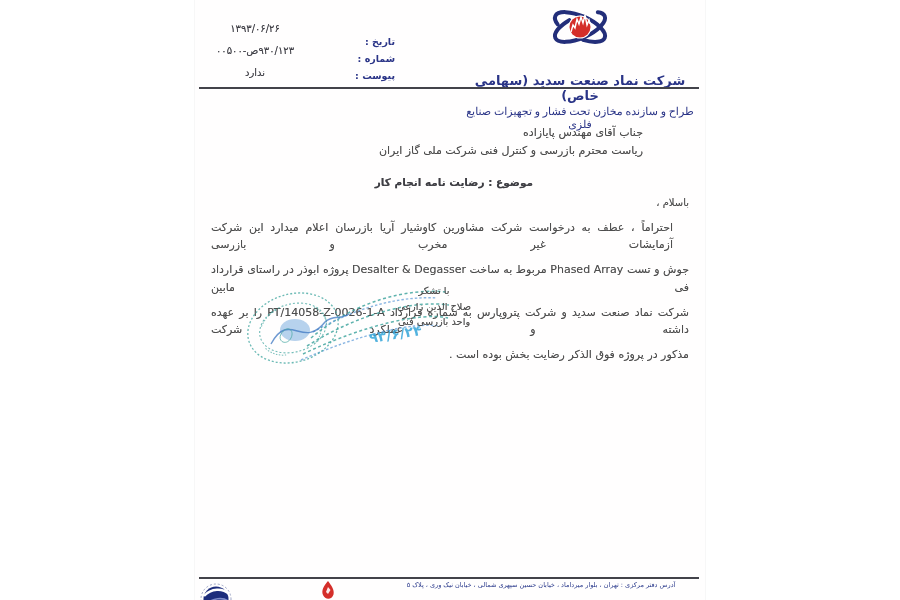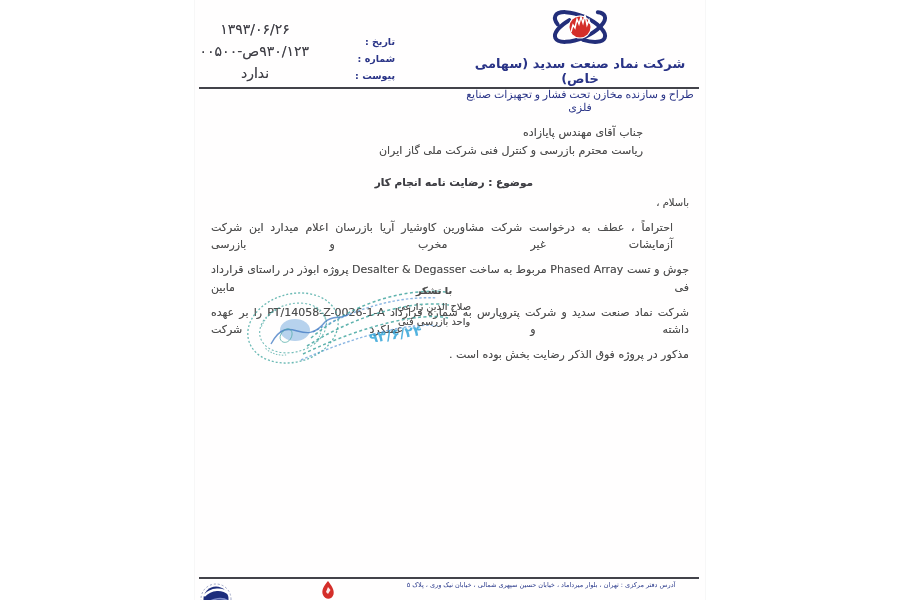--- a/index.html
+++ b/index.html
@@ -21,7 +21,7 @@
   .meta-labels { position:absolute; left:128px; top:33px; width:72px; direction:rtl; text-align:right;
                  font-size:9.5px; font-weight:bold; color:#2a3487; line-height:17px; }
   .meta-values { position:absolute; left:6px; top:18px; width:108px; direction:rtl; text-align:center;
-                 font-size:14px; color:#3f3f46; line-height:22px;
+                 font-size:10px; color:#3f3f46; line-height:22px;
                  text-shadow:0 0 .6px rgba(60,60,70,.55); }
 
   .rule { position:absolute; left:4px; width:500px; height:2px; background:#43434a; }

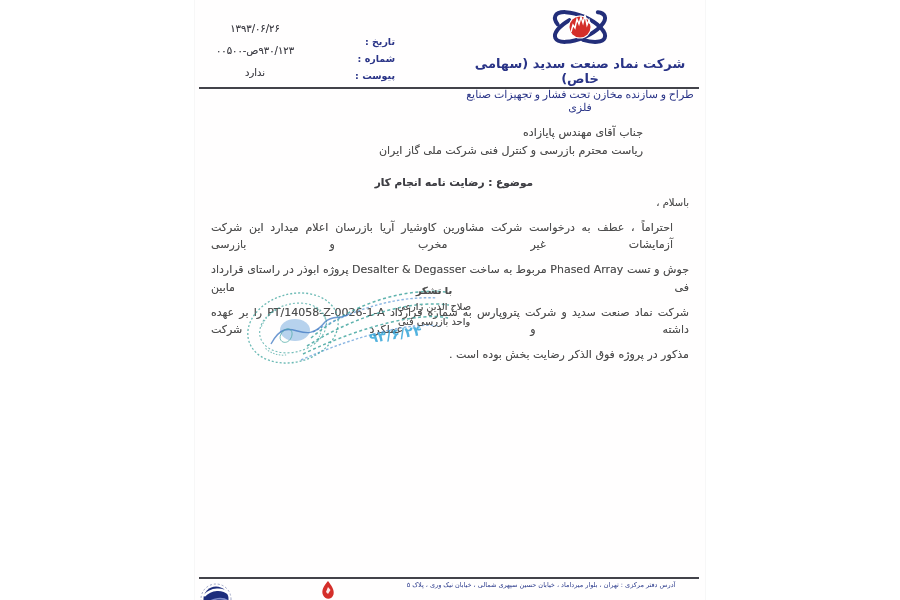--- a/index.html
+++ b/index.html
@@ -15,7 +15,7 @@
   
   .lh-right { position:absolute; right:6px; top:3px; width:238px; text-align:center; }
   .lh-logo { display:inline-block; }
-  .company-name { font-size:13px; font-weight:bold; color:#2a3487; direction:rtl; margin-top:1px; letter-spacing:.2px; }
+  .company-name { font-size:13px; font-weight:bold; color:#2a3487; direction:rtl; margin-top:18px; letter-spacing:.2px; }
   .company-tagline { font-size:11px; color:#2a3487; direction:rtl; margin-top:2px;font-family:Liberation Serif, serif; }
 
   .meta-labels { position:absolute; left:128px; top:33px; width:72px; direction:rtl; text-align:right;

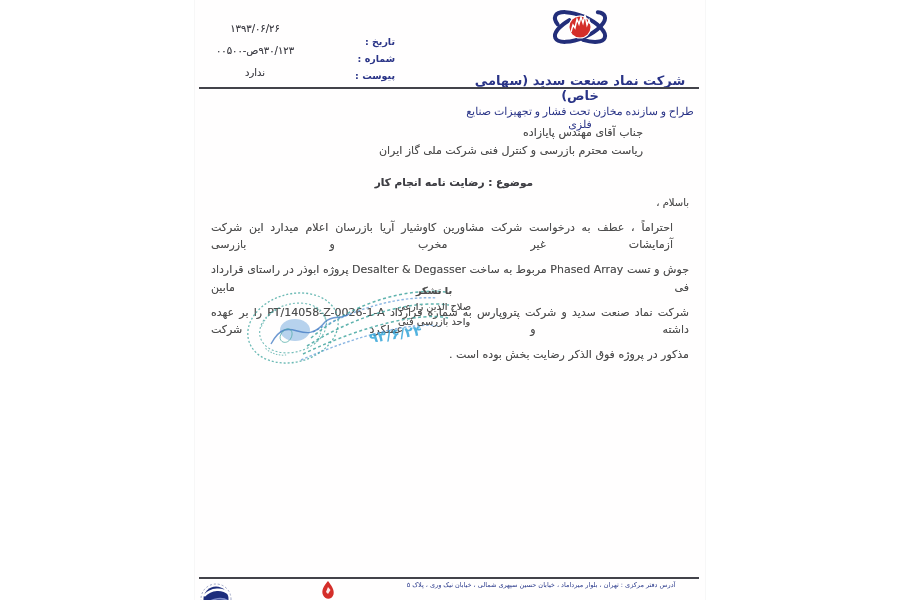--- a/index.html
+++ b/index.html
@@ -44,7 +44,7 @@
   
   .sig-block { position:absolute; left:178px; top:283px; width:122px; direction:rtl;
                text-align:center; font-size:9.8px; line-height:15.5px; }
-  .sig-closing { font-weight:bold; }
+  .sig-closing { font-weight:normal; }
   .stamp-svg { position:absolute; left:46px; top:274px; }
   .hand-date { position:absolute; left:174px; top:326px; direction:rtl; color:#35a5d9;
                font-size:14px; letter-spacing:1.5px; transform:rotate(-9deg); font-weight:bold; opacity:.85; }

